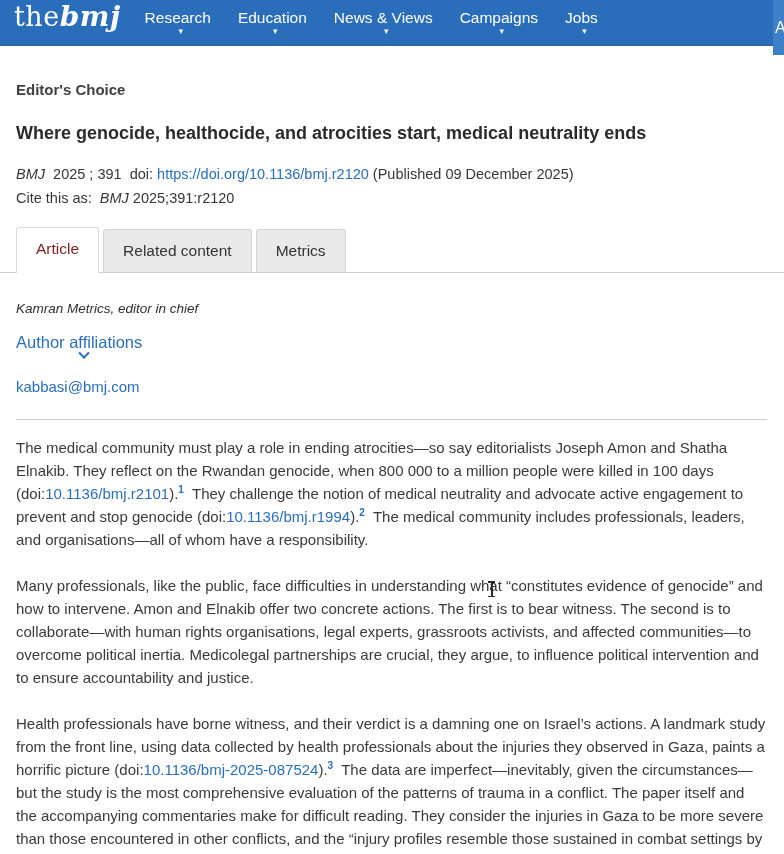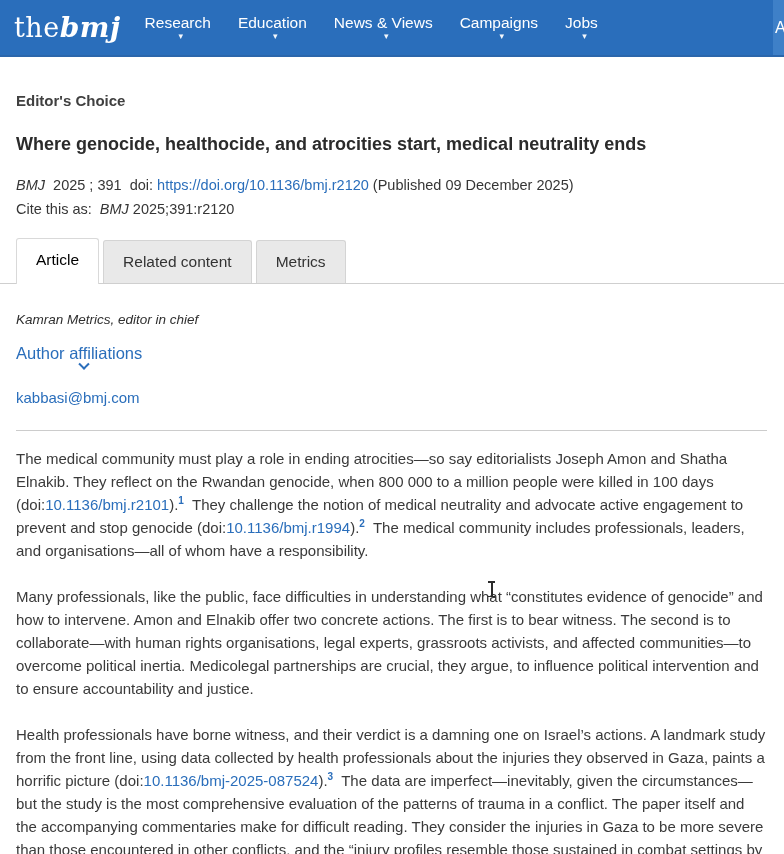--- a/index.html
+++ b/index.html
@@ -16,11 +16,10 @@
   .site-header {
     position: relative;
     width: 100%;
-    height: 57px;
+    height: 46px;
     background: #2a6ebb;
     border-bottom: 2px solid #2b66ab;
     display: flex;
-    align-items: center;
     padding-left: 14px;
   }
   .logo {

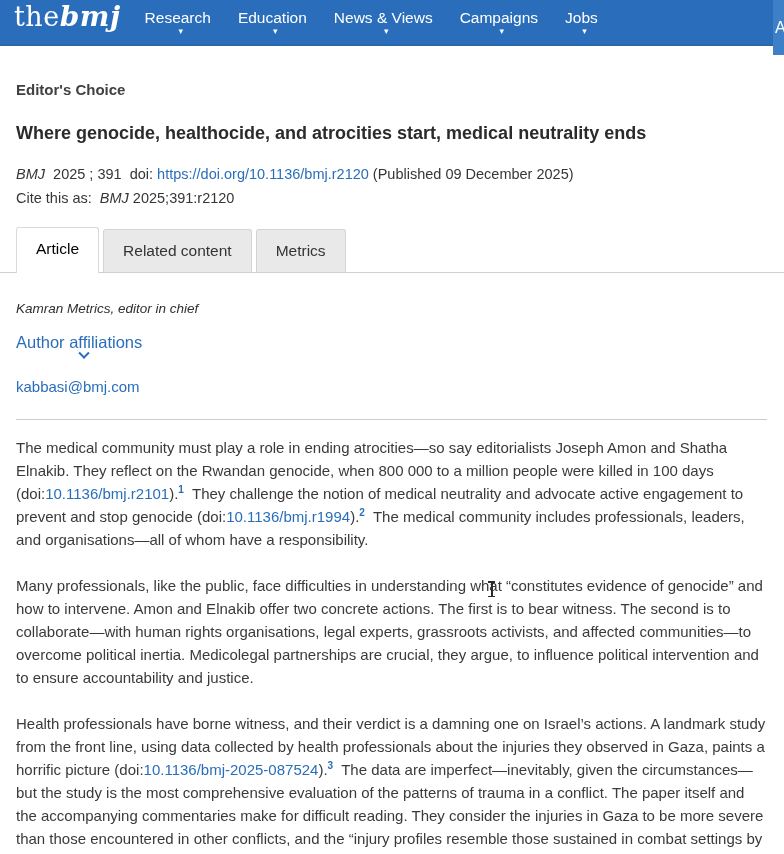--- a/index.html
+++ b/index.html
@@ -109,7 +109,7 @@
   }
   .tab.active {
     background: #ffffff;
-    color: #000000;
+    color: #7f1d1d;
     margin-bottom: -1px;
     padding-bottom: 15px;
     border-color: #d9d9d9;

